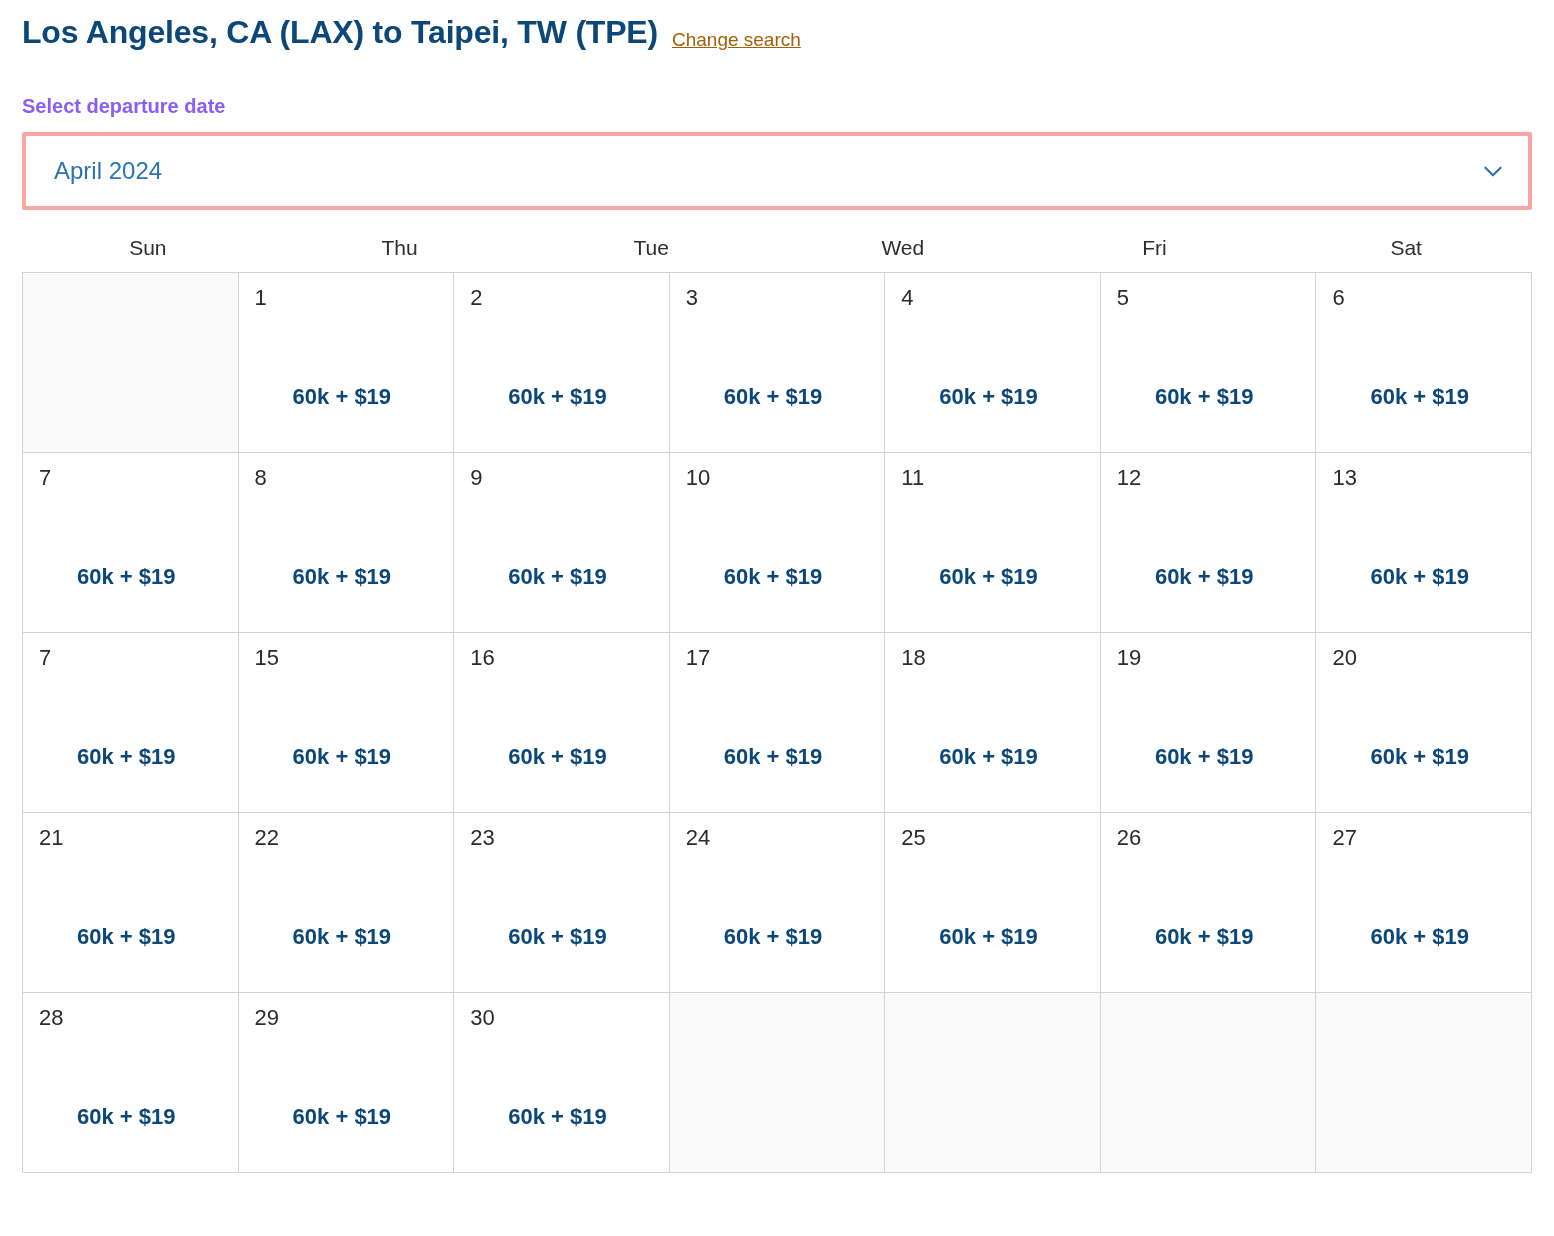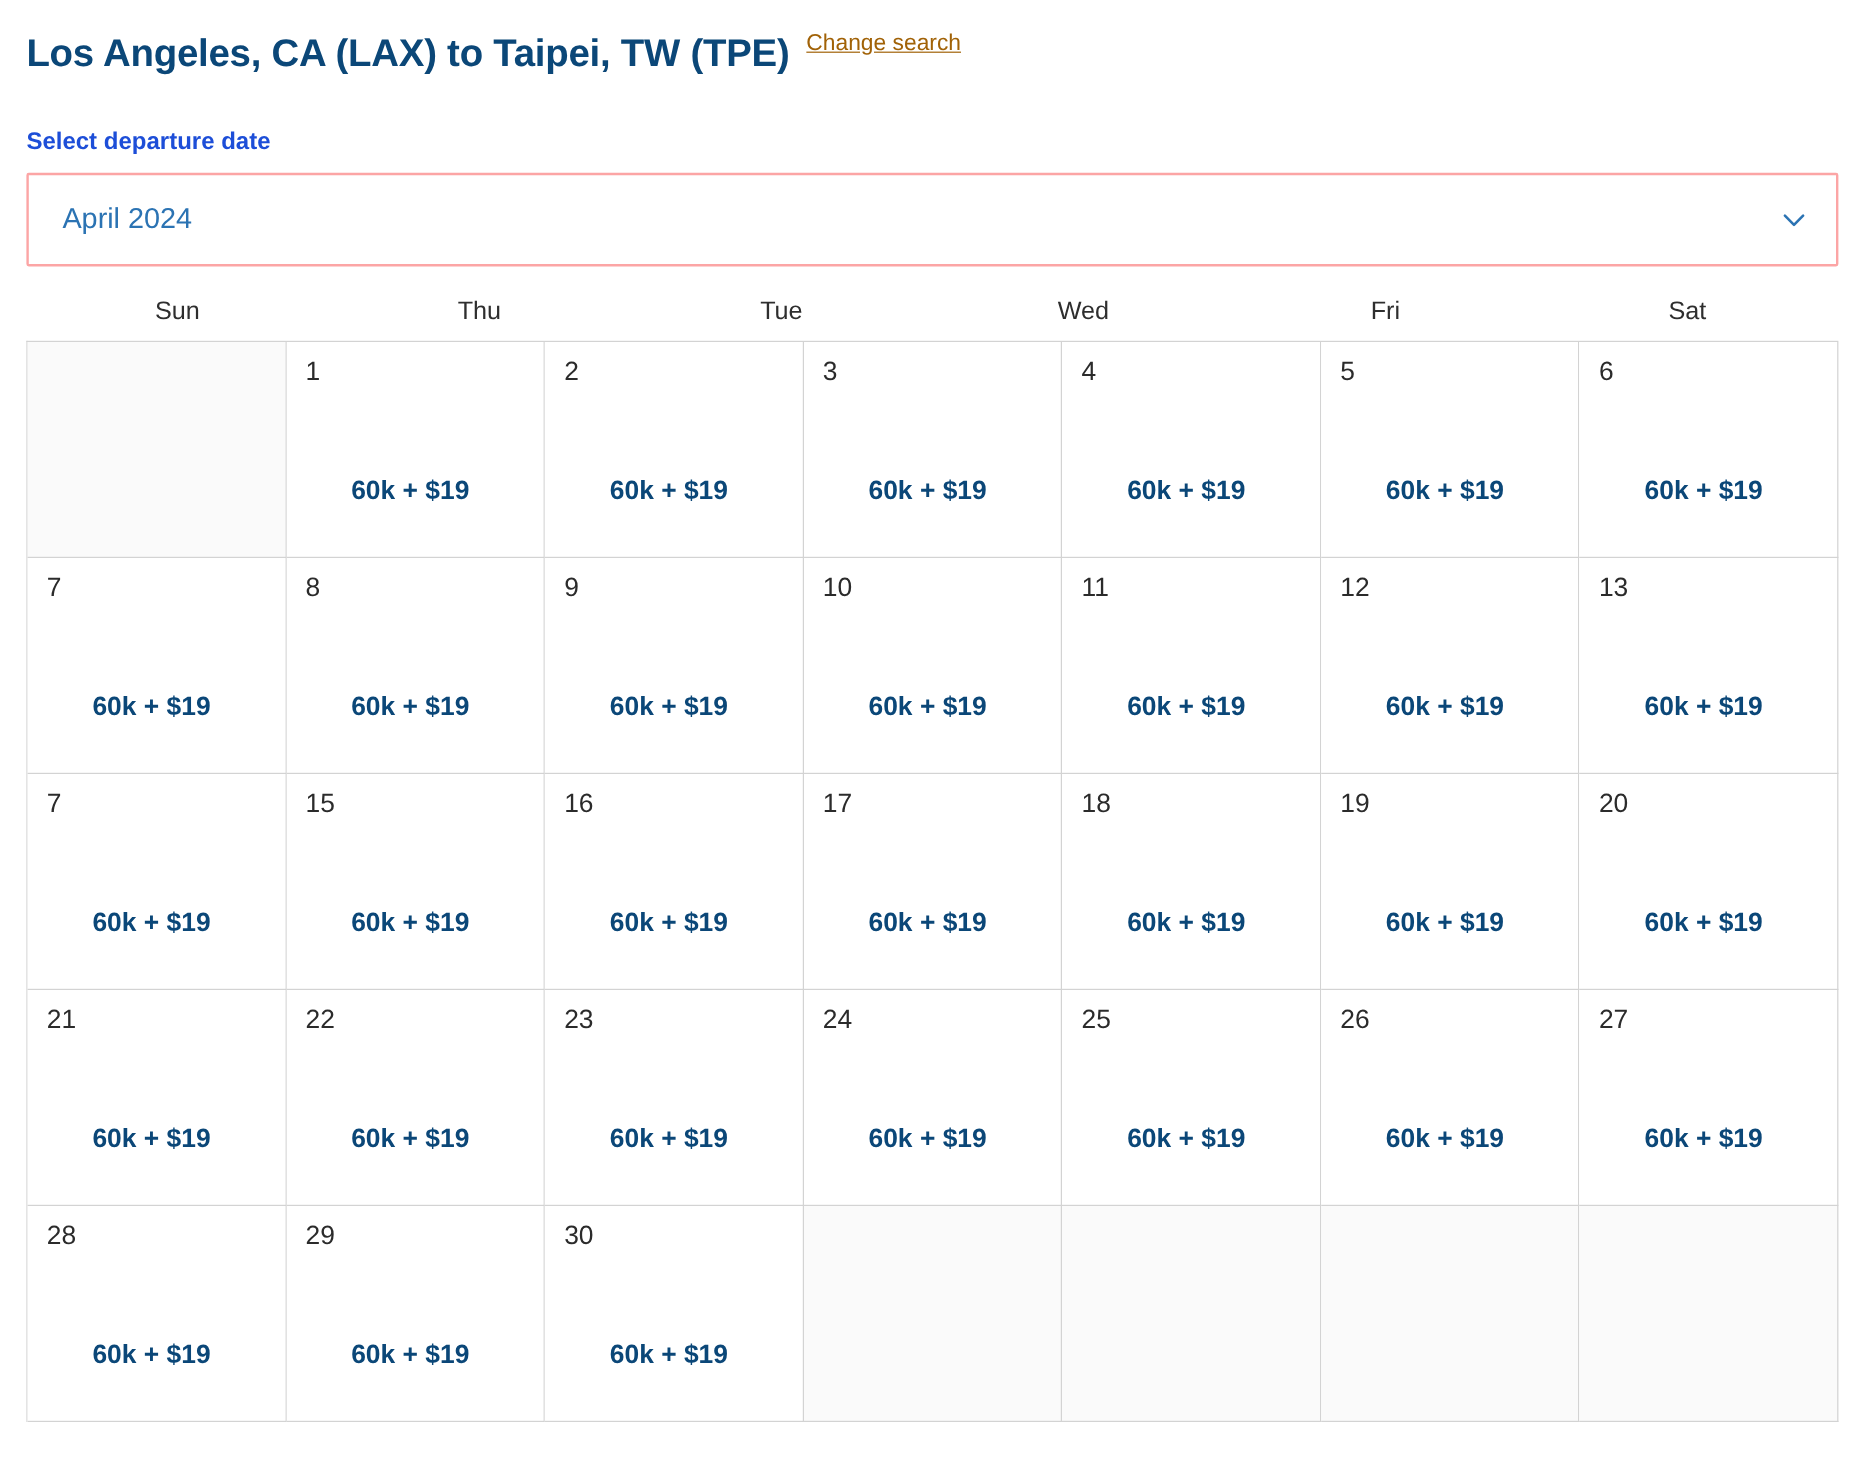--- a/index.html
+++ b/index.html
@@ -21,9 +21,9 @@
   
   .route-header {
     display: flex;
-    align-items: flex-start;
+    align-items: flex-end;
     gap: 14px;
-    padding-top: 26px;
+    padding-top: 14px;
   }
   .route-title {
     font-size: 32px;

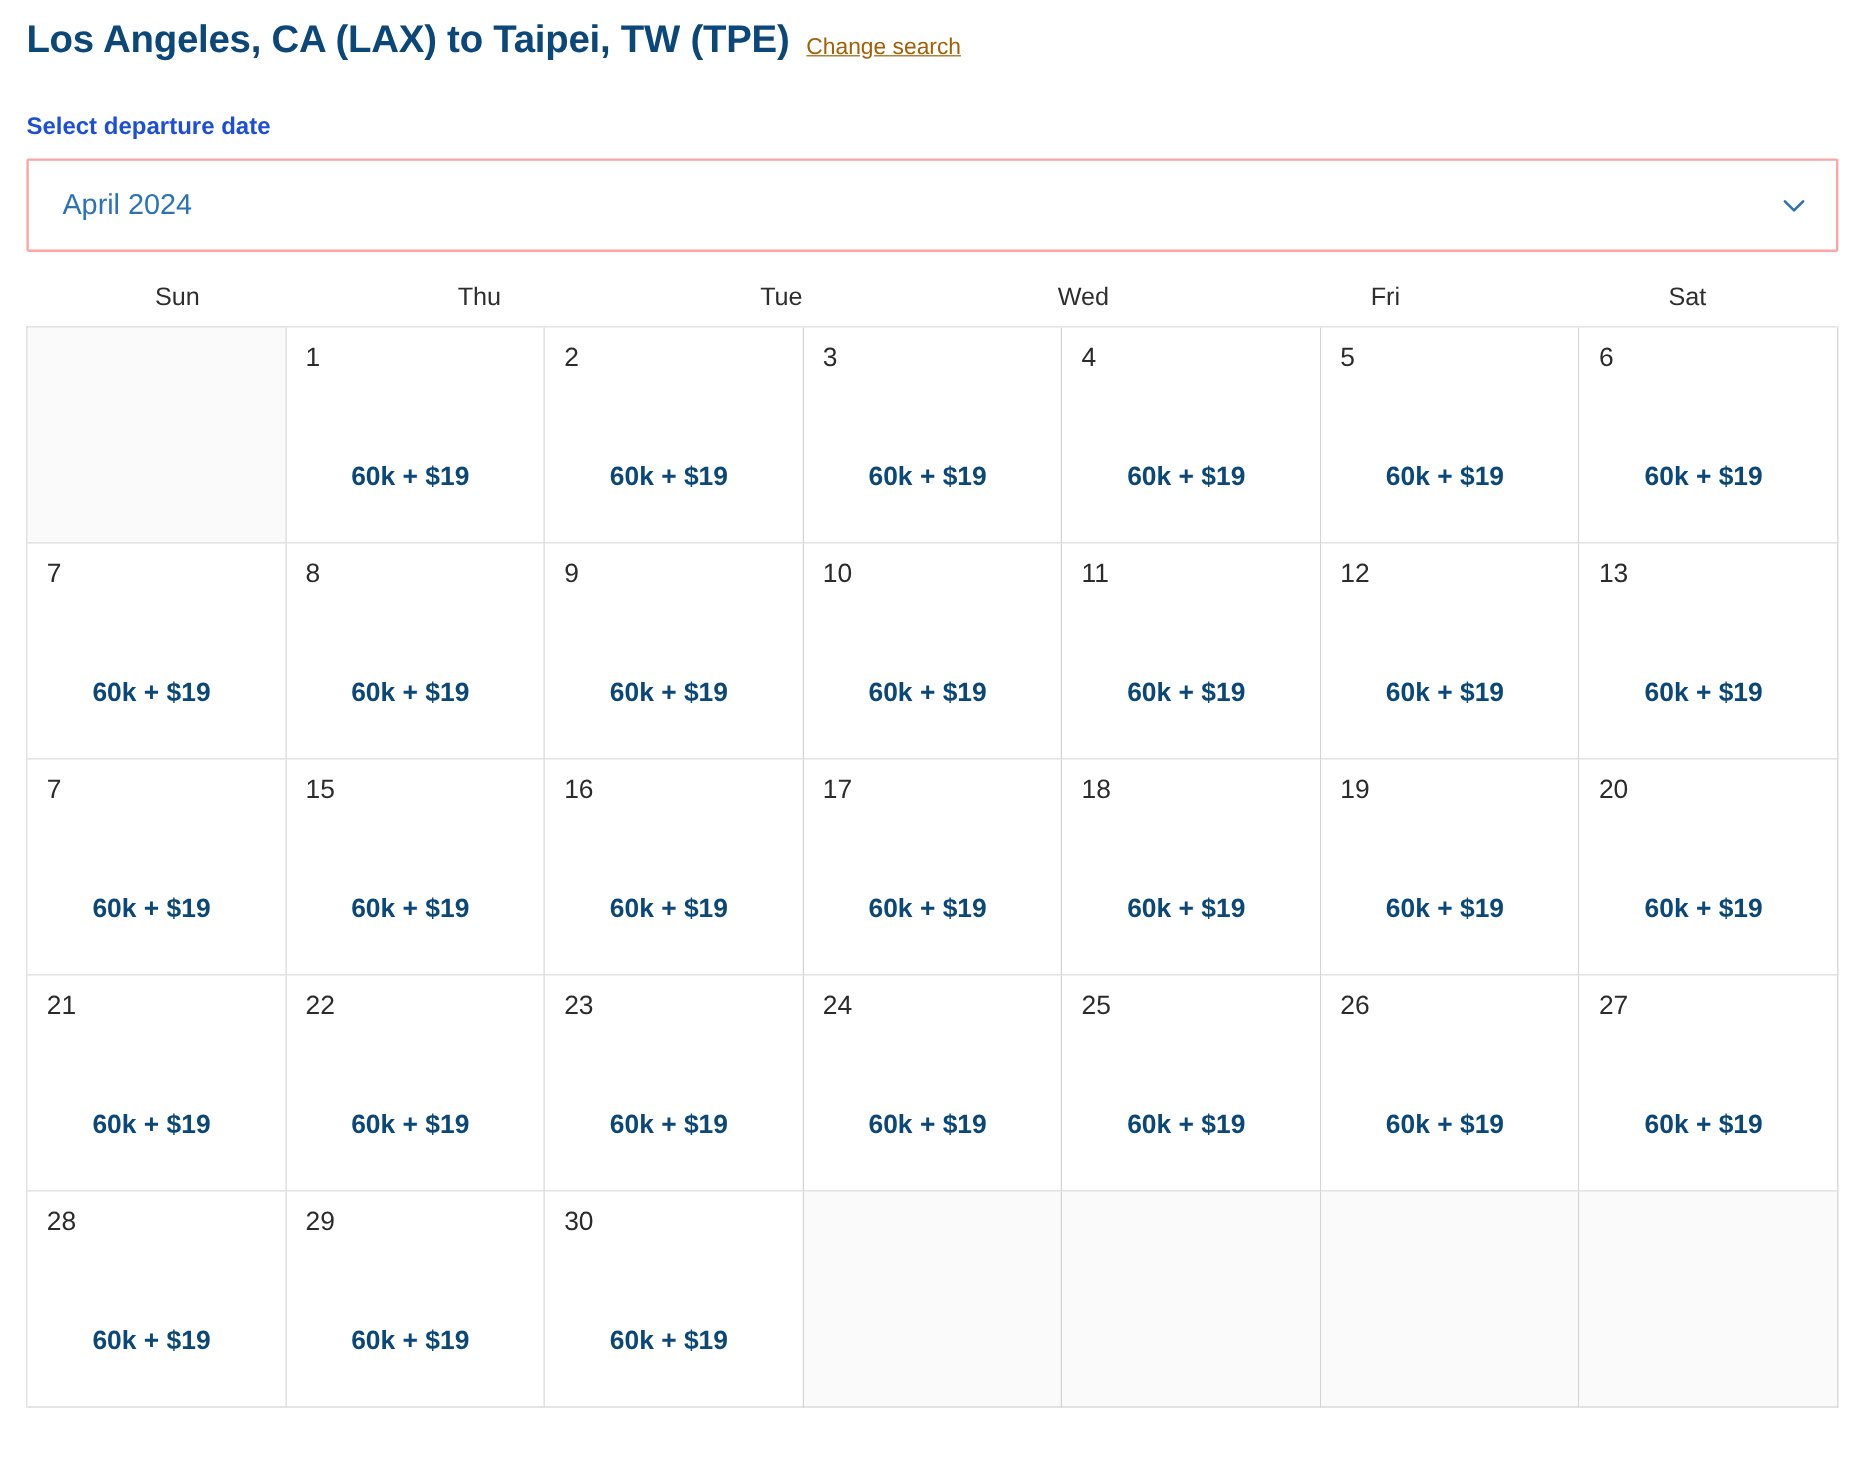--- a/index.html
+++ b/index.html
@@ -43,7 +43,7 @@
     margin-top: 44px;
     font-size: 20px;
     font-weight: bold;
-    color: #1d4ed8;
+    color: #8b5cf6;
   }
   .month-select {
     margin-top: 14px;

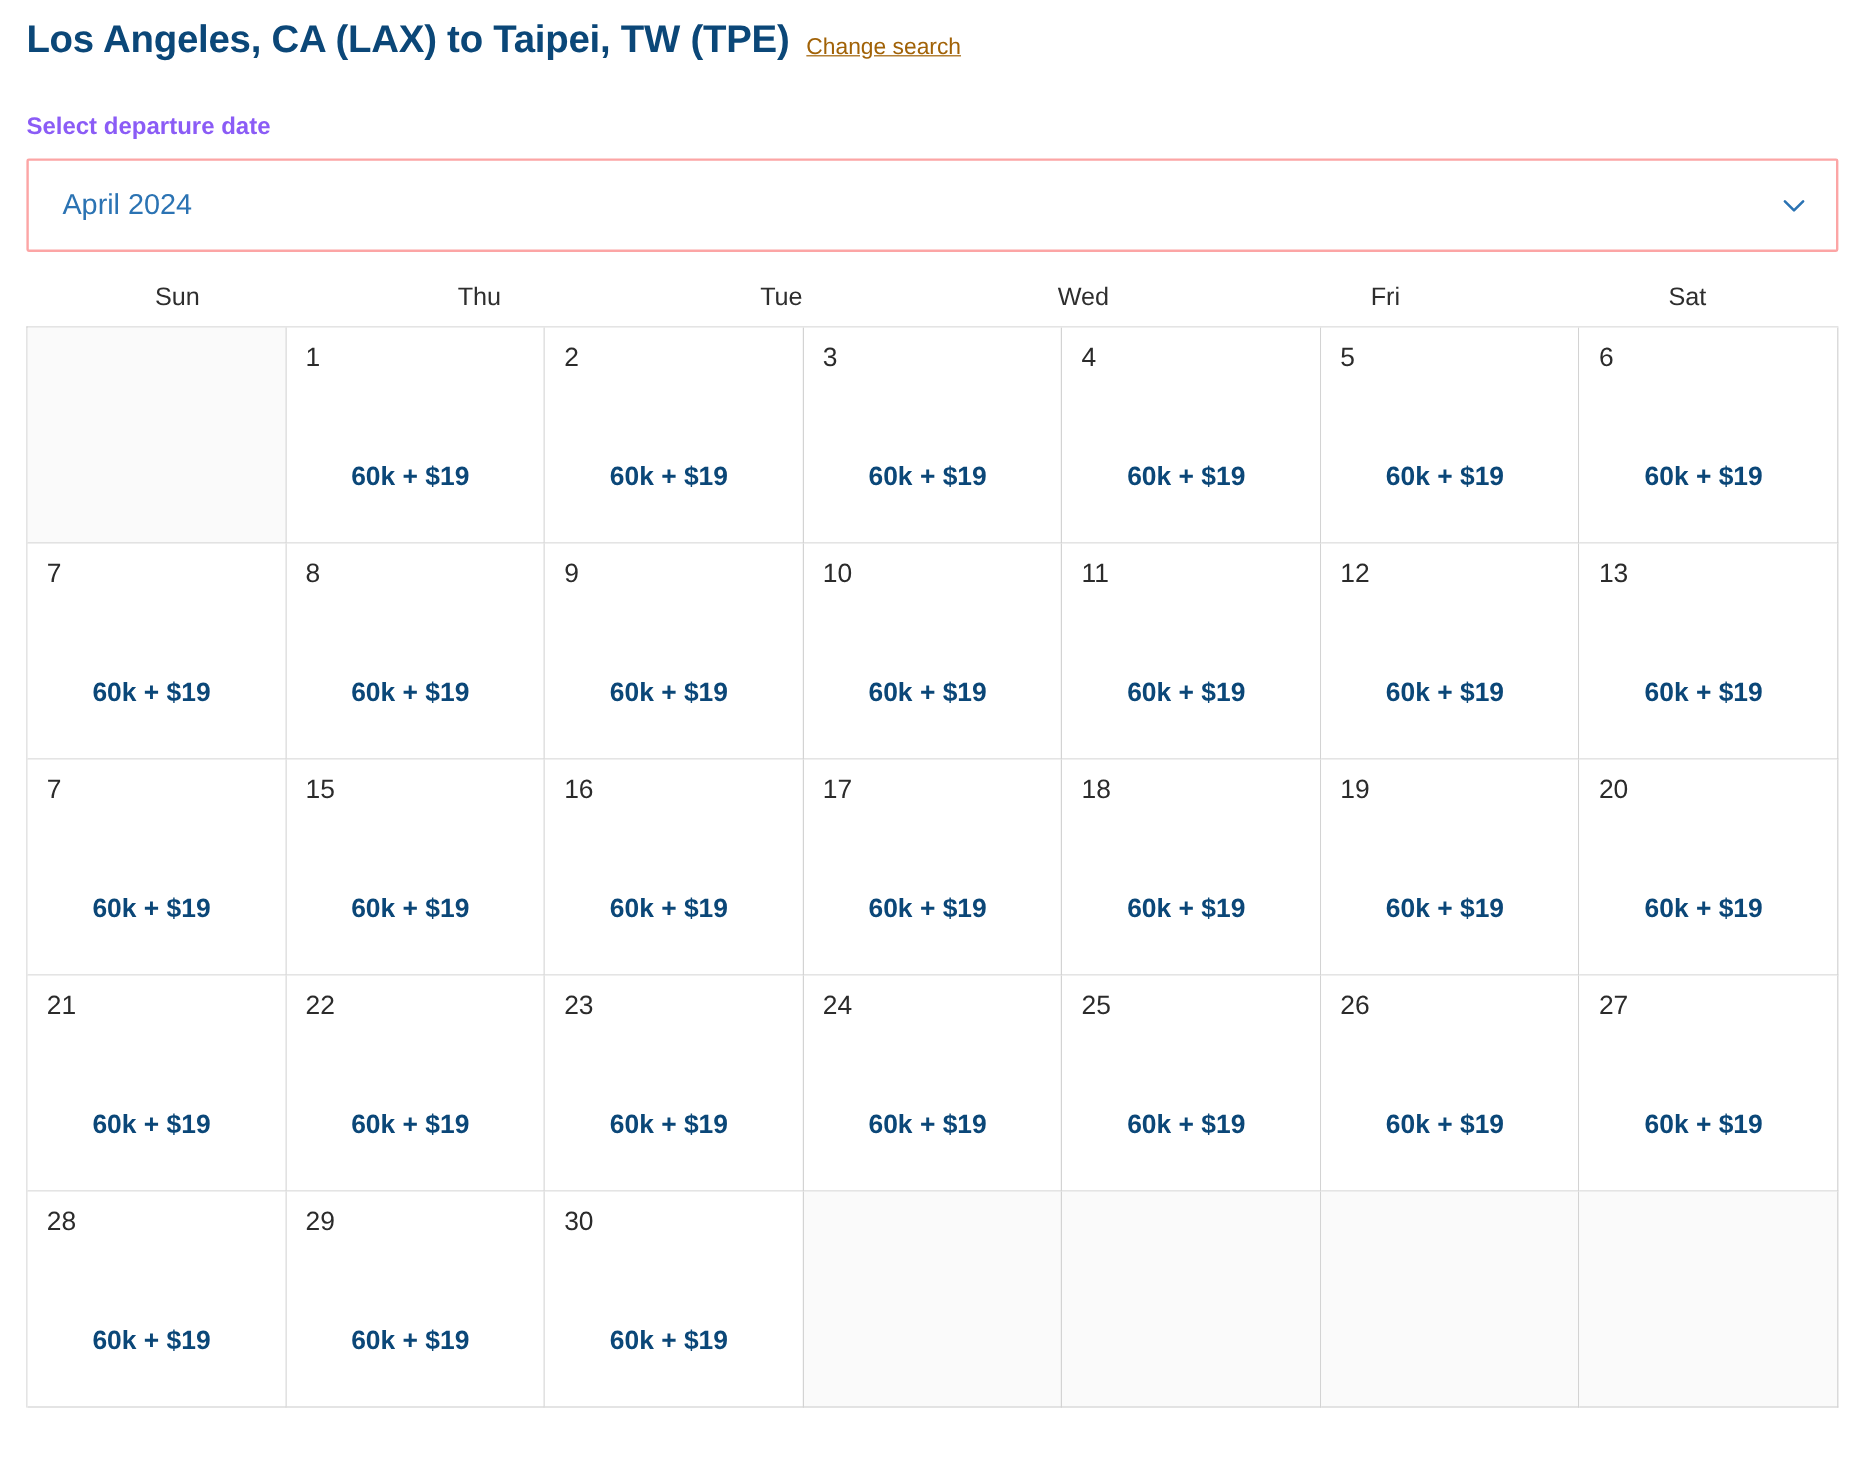--- a/index.html
+++ b/index.html
@@ -48,7 +48,7 @@
   .month-select {
     margin-top: 14px;
     height: 78px;
-    border: 2px solid #fca5a5;
+    border: 4px solid #fca5a5;
     border-radius: 2px;
     display: flex;
     align-items: center;

